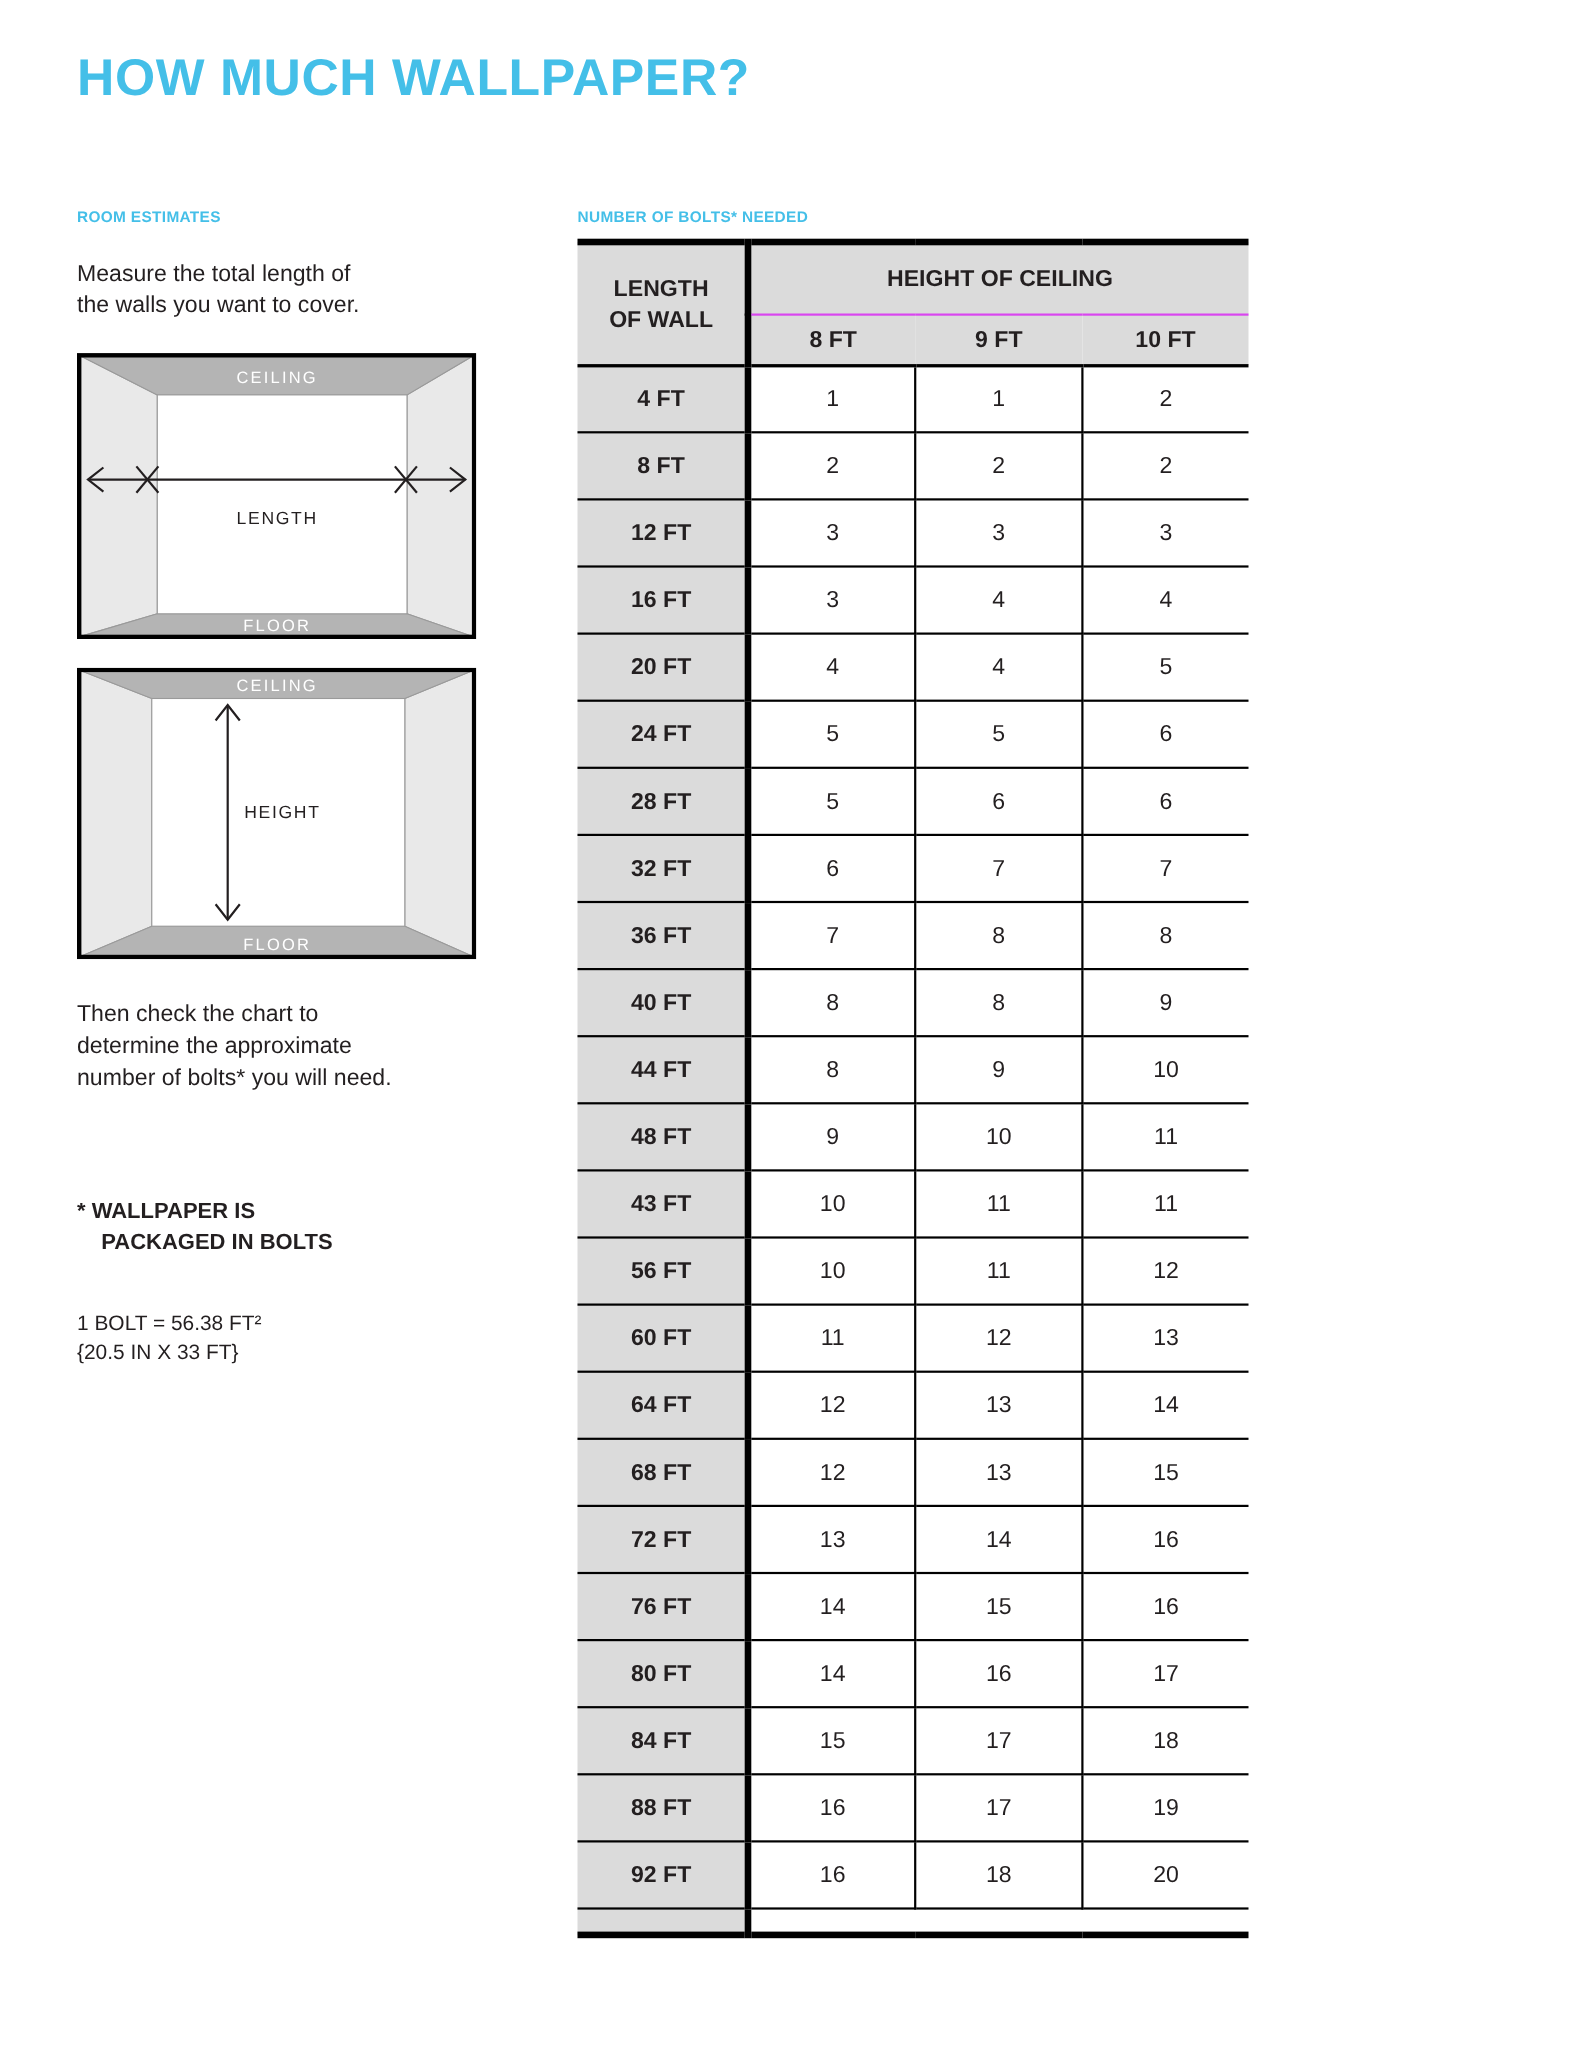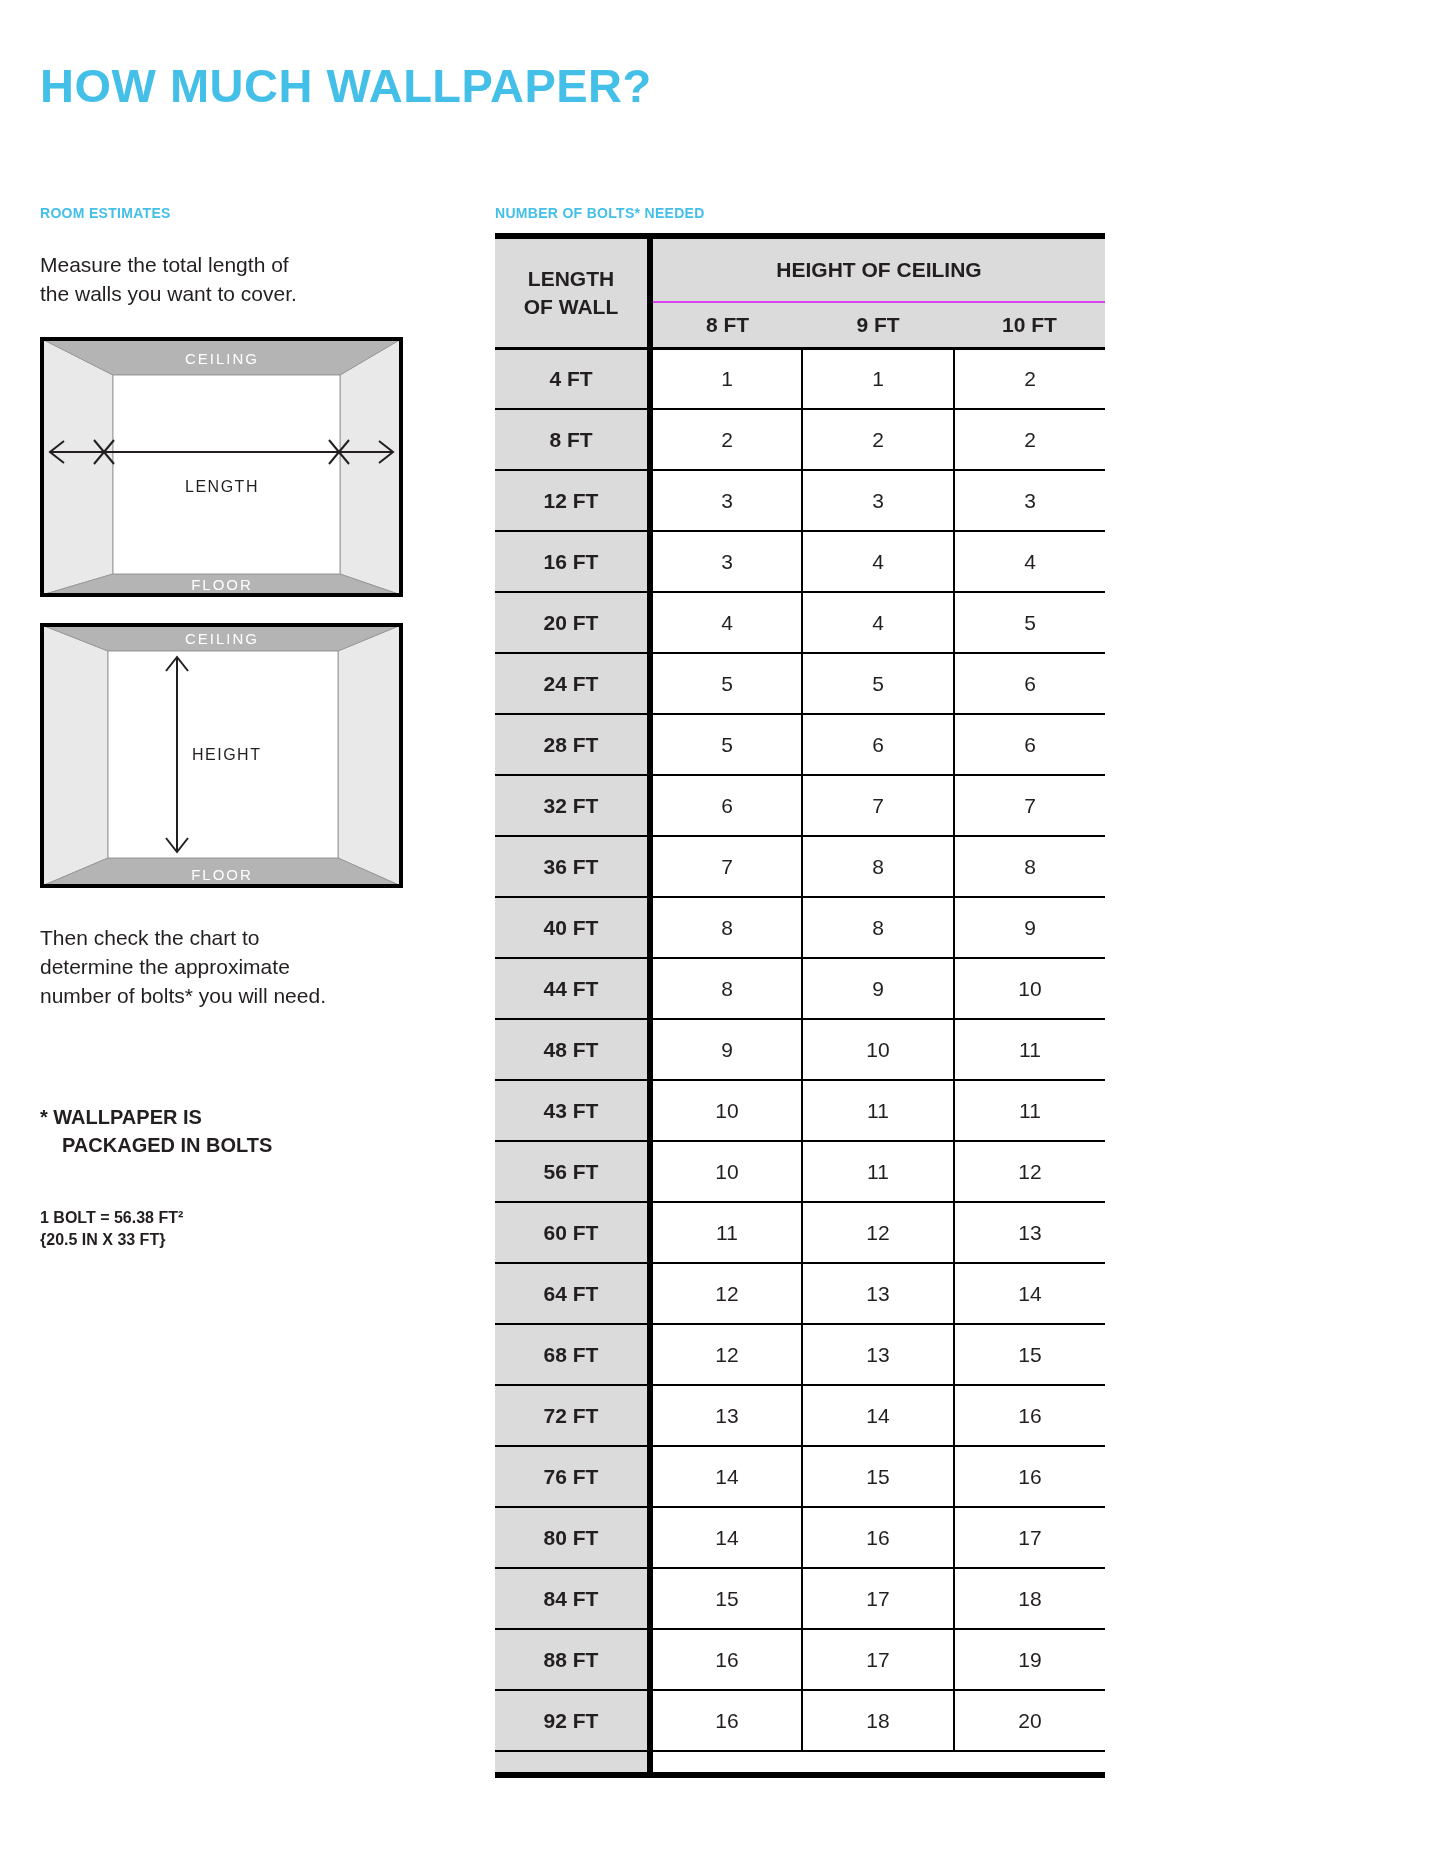--- a/index.html
+++ b/index.html
@@ -16,7 +16,7 @@
     font-family:"Liberation Sans","DejaVu Sans",sans-serif;
     color:var(--ink);
   }
-  .page{padding:42px 70px 0 40px;margin-top:16px;}
+  .page{padding:42px 70px 0 70px;}
   .title{margin:0;font-size:47px;font-weight:700;color:var(--accent);letter-spacing:.5px;}
   .columns{display:flex;align-items:flex-start;margin-top:92px;}
   .left-col{width:365px;flex:0 0 365px;}

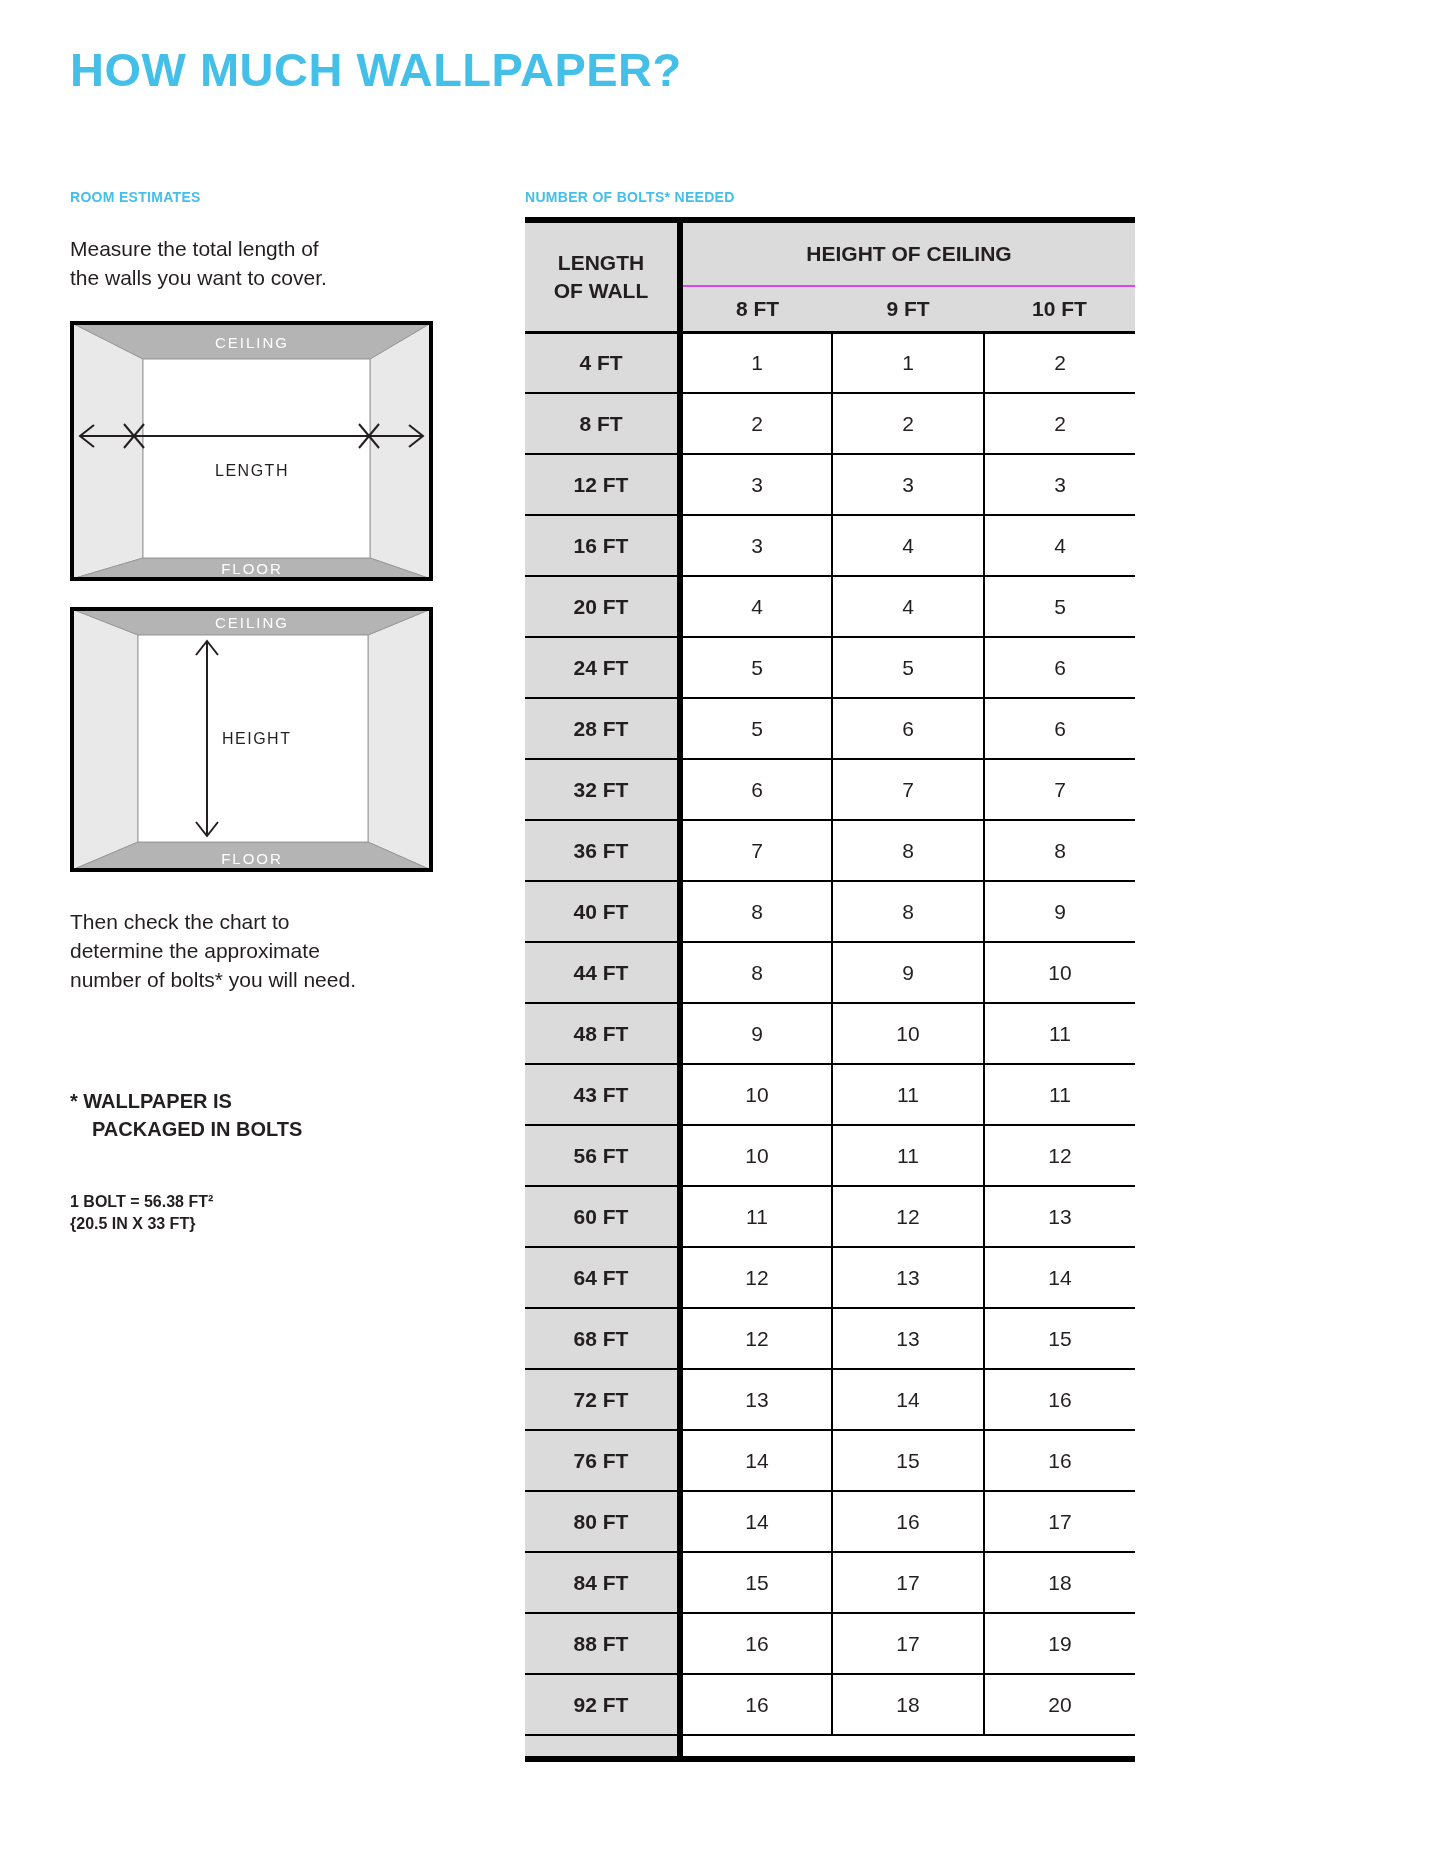--- a/index.html
+++ b/index.html
@@ -32,7 +32,7 @@
   .step3{margin-top:36px;}
   .footnote{margin-top:92px;font-size:20px;font-weight:700;line-height:1.4;}
   .footnote .indent{padding-left:22px;}
-  .bolt-info{margin-top:48px;font-size:16px;font-weight:700;line-height:1.4;}
+  .bolt-info{margin-top:48px;font-size:19px;font-weight:400;line-height:1.4;}
 
   
   .band{fill:var(--band-gray);stroke:#9a9a9a;stroke-width:1;}

